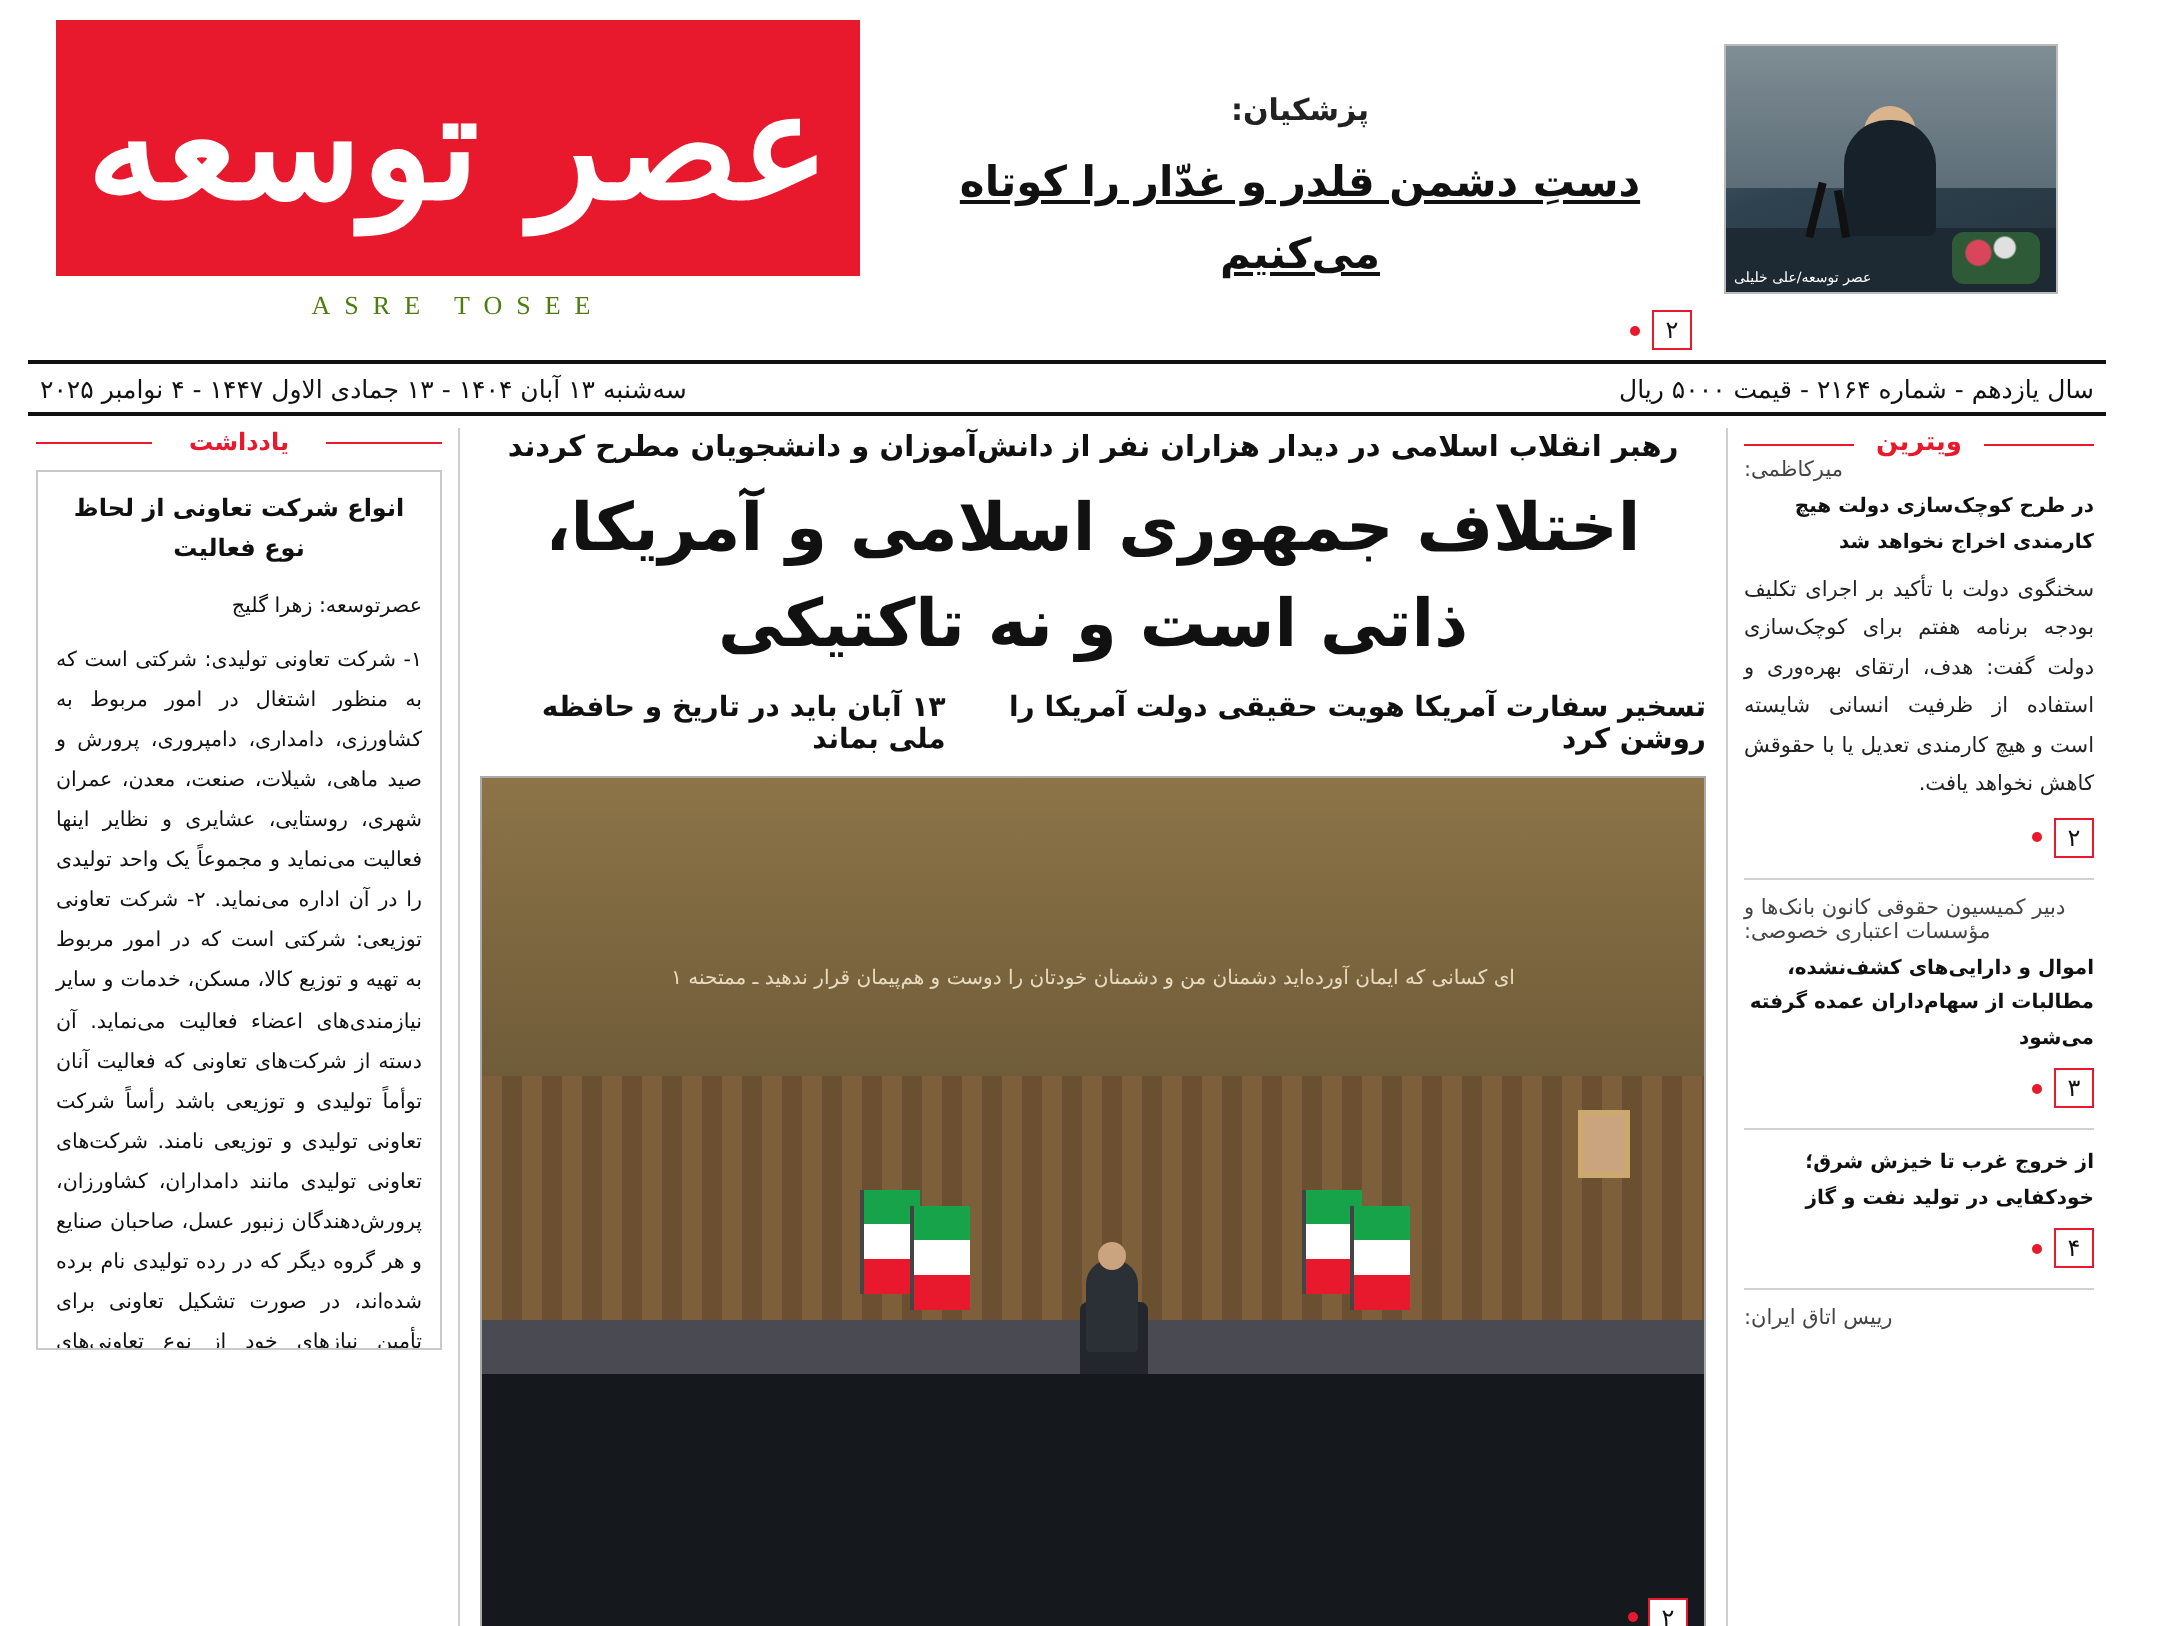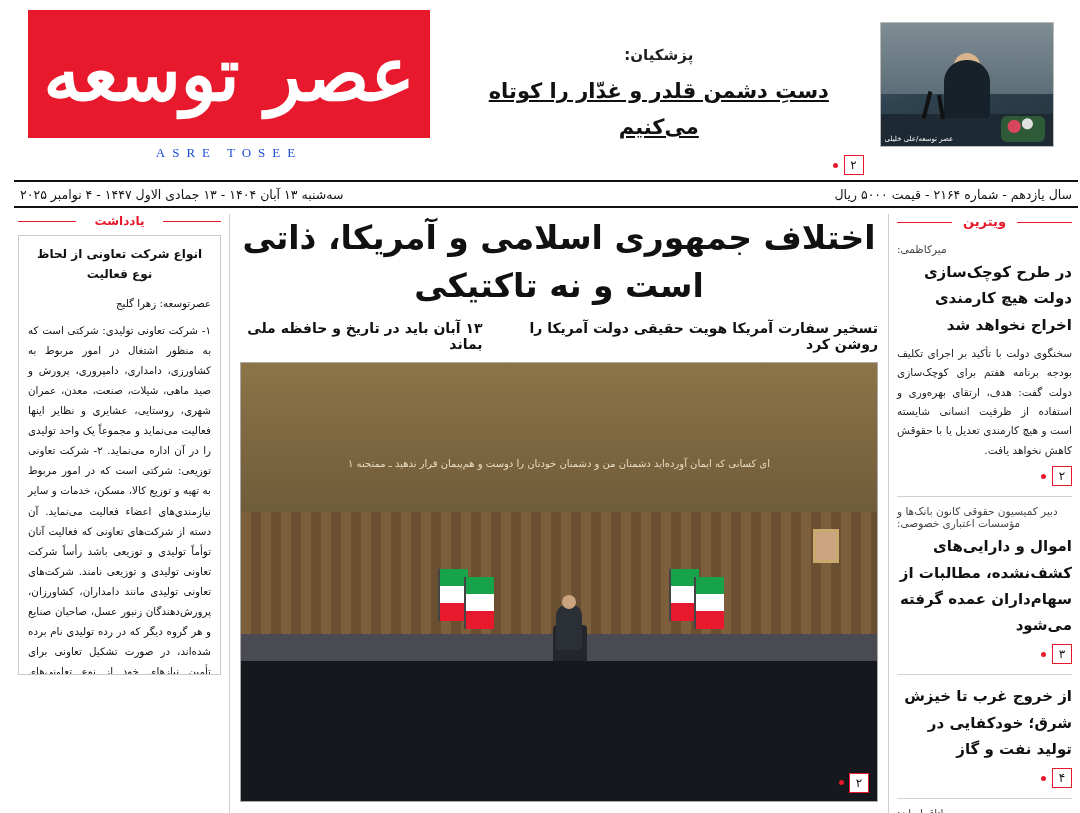--- a/index.html
+++ b/index.html
@@ -12,7 +12,7 @@
     overflow:hidden;
     position:relative;
   }
-  .page { width:1080px; height:750px; position:relative; padding:8px 2px 0 14px; }
+  .page { width:1080px; height:750px; position:relative; padding:8px 27px 0 14px; }
 
   
   .masthead { display:flex; flex-direction:row-reverse; align-items:flex-start; height:168px; }

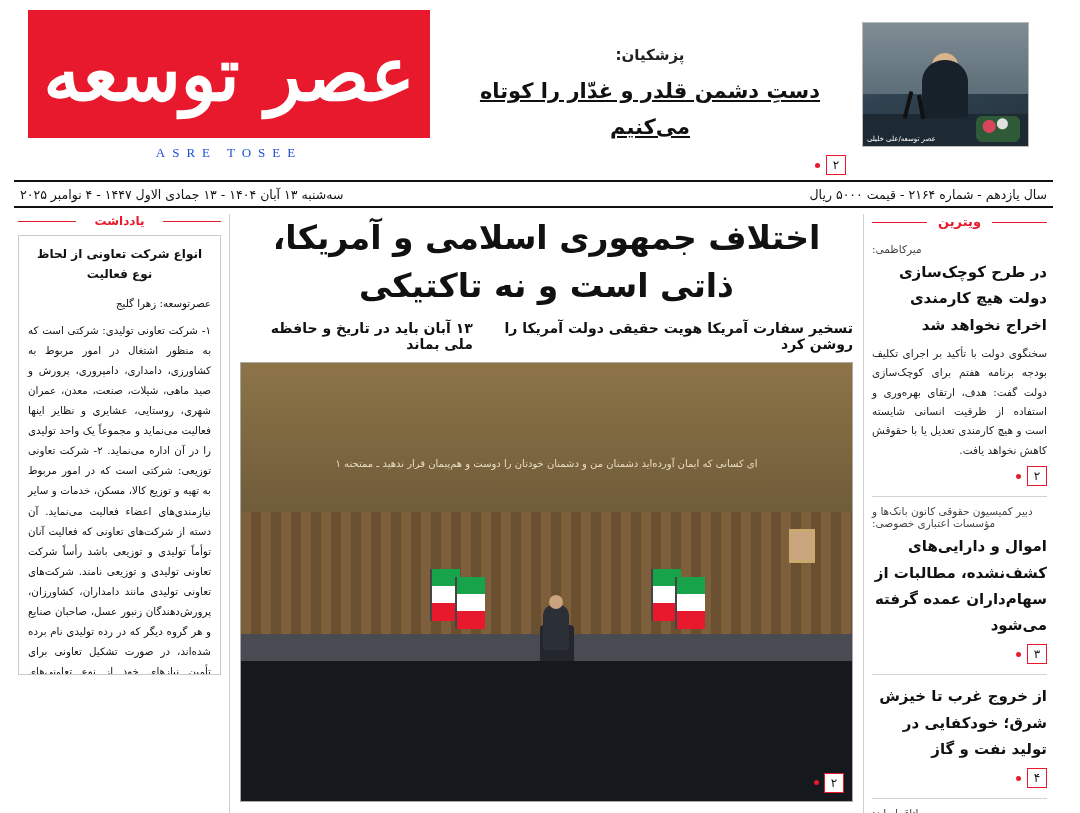--- a/index.html
+++ b/index.html
@@ -24,7 +24,7 @@
     font-size:74px; letter-spacing:-2px; direction:rtl;
     line-height:1;
   }
-  .logo-latin { margin-top:7px; color:#1d4ed8; font-size:13px; letter-spacing:7px; font-family:"Liberation Serif", serif; }
+  .logo-latin { margin-top:7px; color:#4d7c0f; font-size:13px; letter-spacing:7px; font-family:"Liberation Serif", serif; }
 
   .teaser { flex:1; display:flex; flex-direction:row-reverse; align-items:flex-start; padding:14px 24px 0 10px; gap:16px; }
   .teaser-text { text-align:center; direction:rtl; padding-top:24px; }

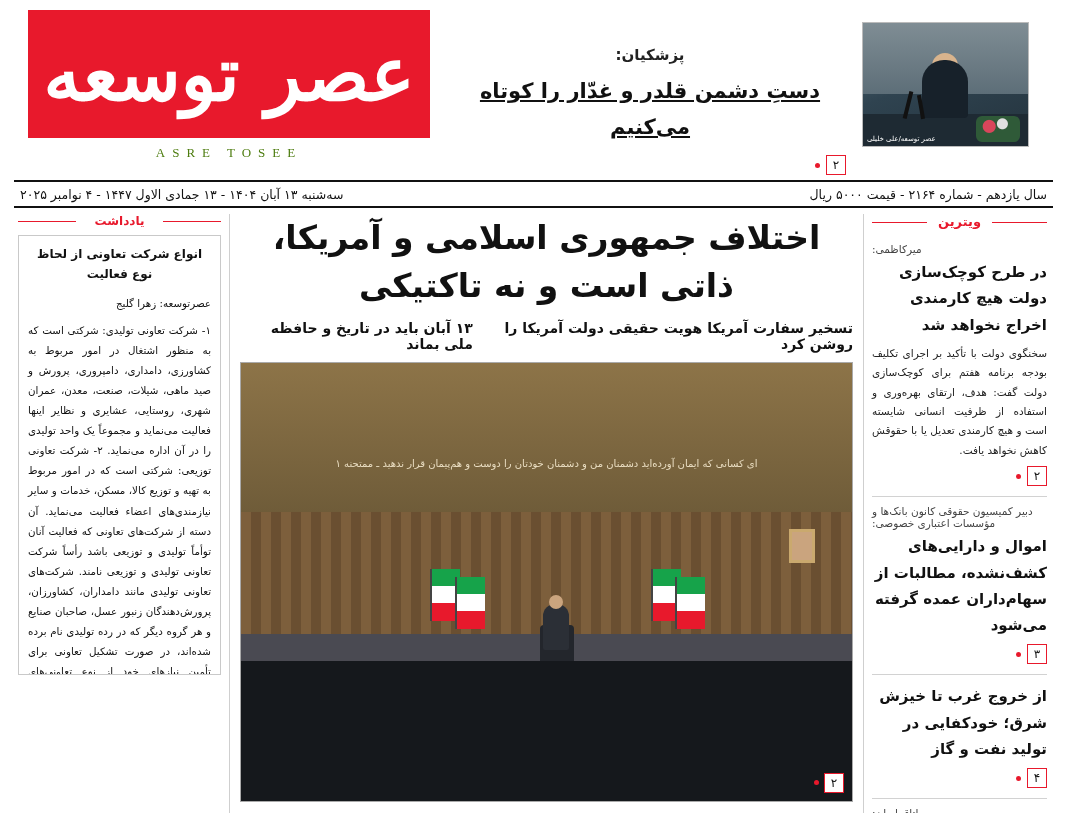--- a/index.html
+++ b/index.html
@@ -176,6 +176,7 @@
     </div>
 
     <div class="col-mid">
+      <div class="lead-kicker">رهبر انقلاب اسلامی در دیدار هزاران نفر از دانش‌آموزان و دانشجویان مطرح کردند</div>
       <div class="lead-head">اختلاف جمهوری اسلامی و آمریکا، ذاتی است و نه تاکتیکی</div>
       <div class="lead-subs">
         <div>تسخیر سفارت آمریکا هویت حقیقی دولت آمریکا را روشن کرد</div>

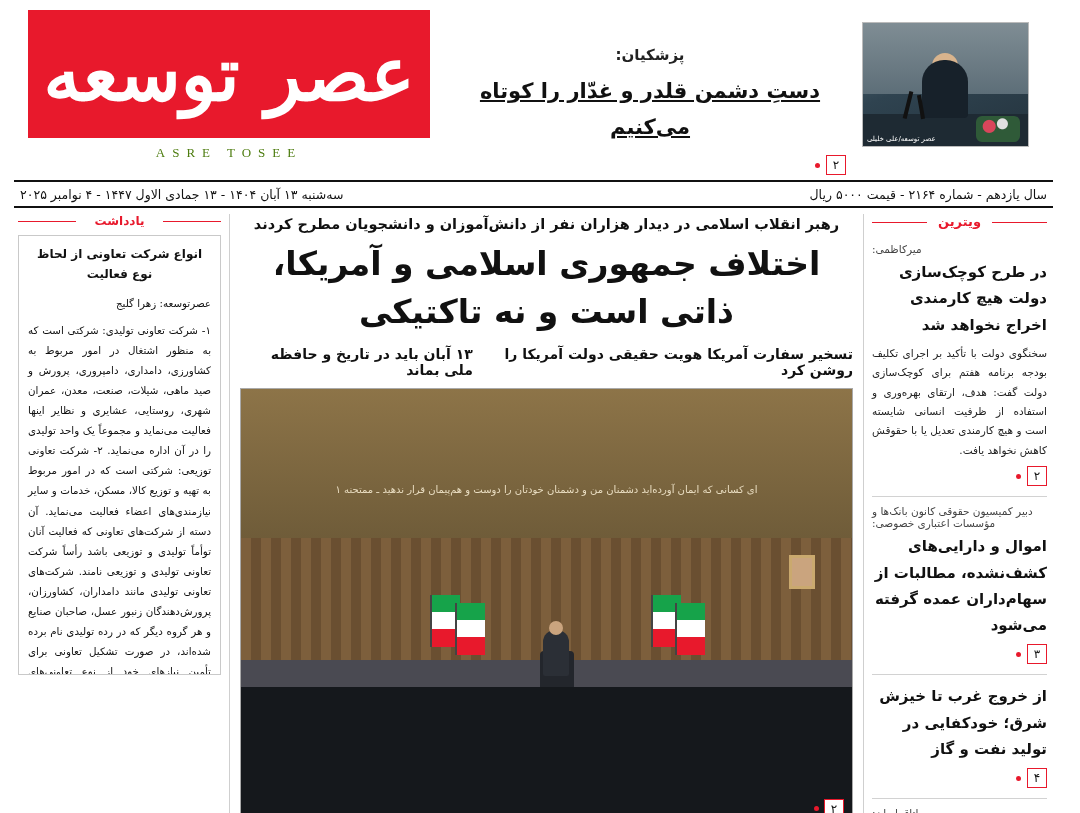--- a/index.html
+++ b/index.html
@@ -56,7 +56,7 @@
   .col-mid { flex:1; padding:0 10px; direction:rtl; }
   .col-left { width:216px; padding:0 8px 0 4px; border-right:1px solid #cfcfcf; direction:rtl; }
 
-  .sec-title { text-align:center; color:#e8192c; font-size:13px; font-weight:bold; position:relative; margin-bottom:14px; }
+  .sec-title { text-align:center; color:#e8192c; font-size:13px; font-weight:bold; position:relative; margin-bottom:0; }
   .sec-title:before, .sec-title:after { content:""; position:absolute; top:50%; width:55px; height:1px; background:#e8192c; }
   .sec-title:before { right:0; } .sec-title:after { left:0; }
 

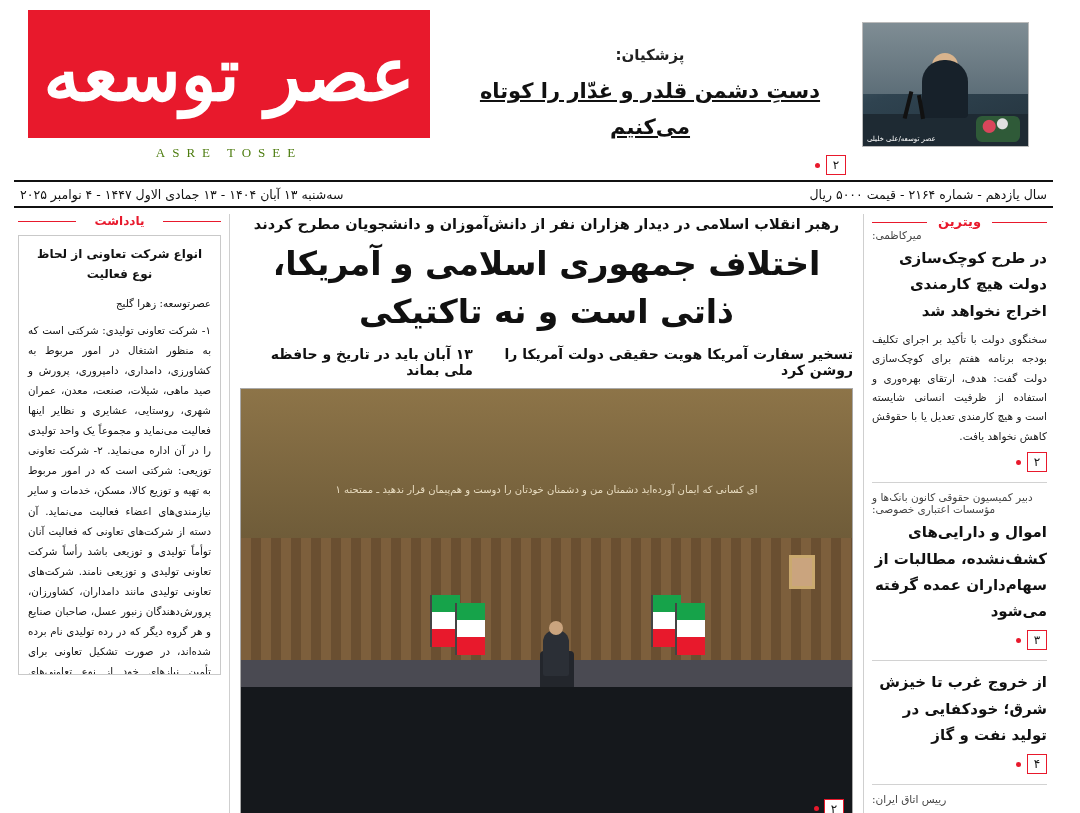--- a/index.html
+++ b/index.html
@@ -62,7 +62,7 @@
 
   .brief { margin-bottom:10px; }
   .brief-kicker { font-size:10.5px; color:#444; text-align:left; margin-bottom:4px; }
-  .brief-head { font-size:15px; font-weight:bold; line-height:1.75; text-align:right; }
+  .brief-head { font-size:10px; font-weight:bold; line-height:1.75; text-align:right; }
   .brief-body { font-size:10.5px; line-height:1.85; text-align:justify; color:#222; margin-top:6px; }
   .brief-foot { display:flex; align-items:center; gap:6px; margin-top:6px; }
   .hr-thin { border:0; border-top:1px solid #d2d2d2; margin:8px 0; }

